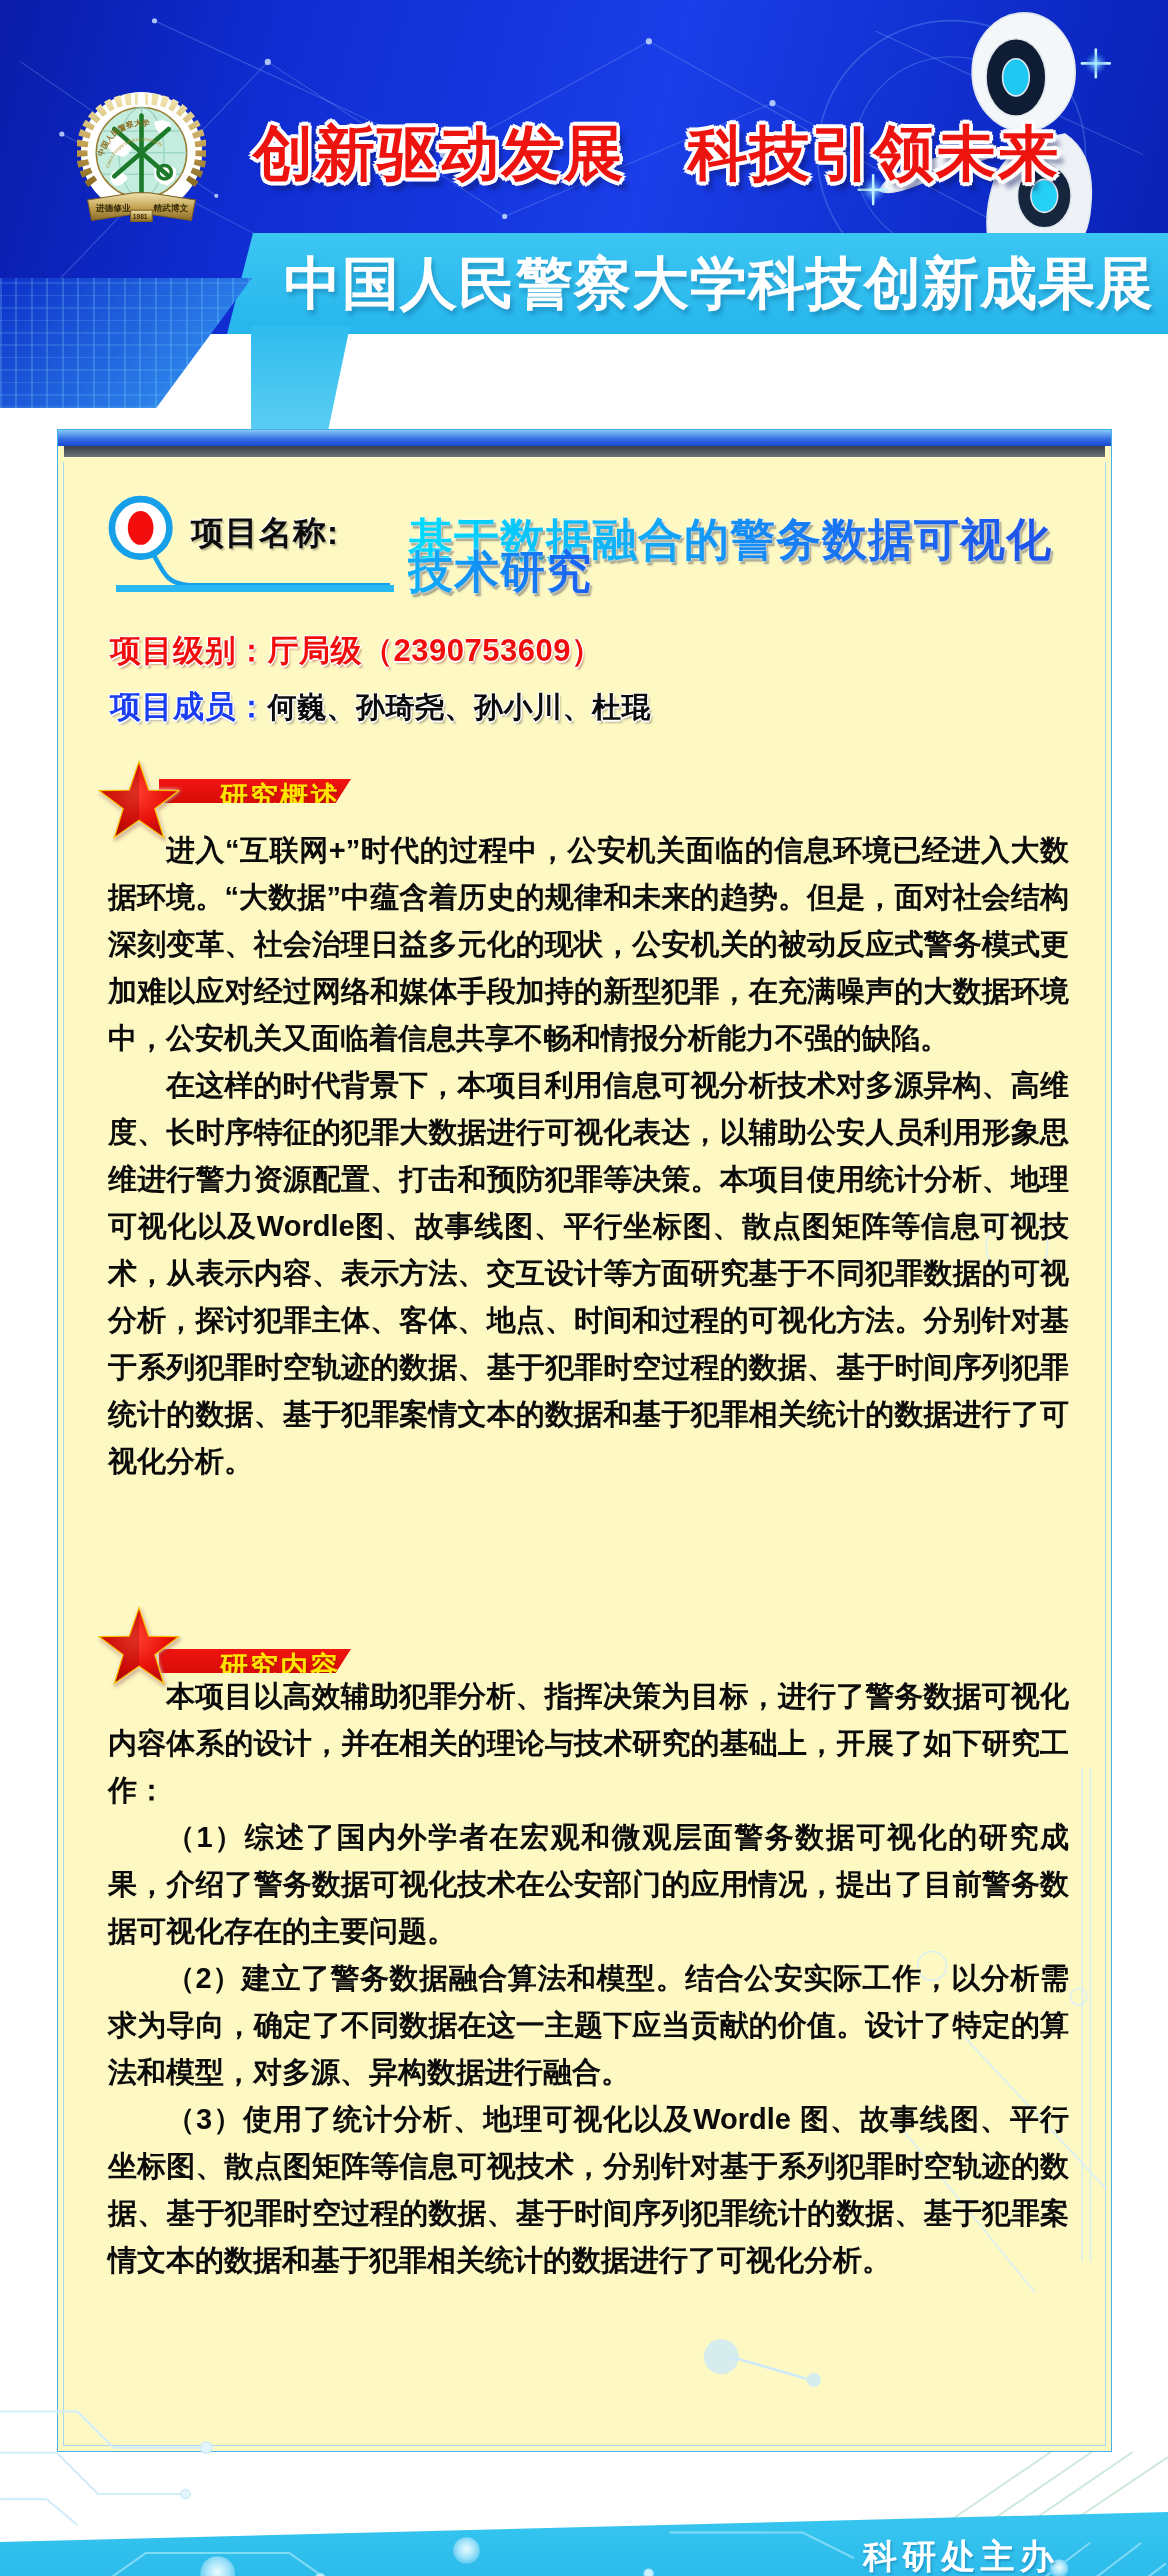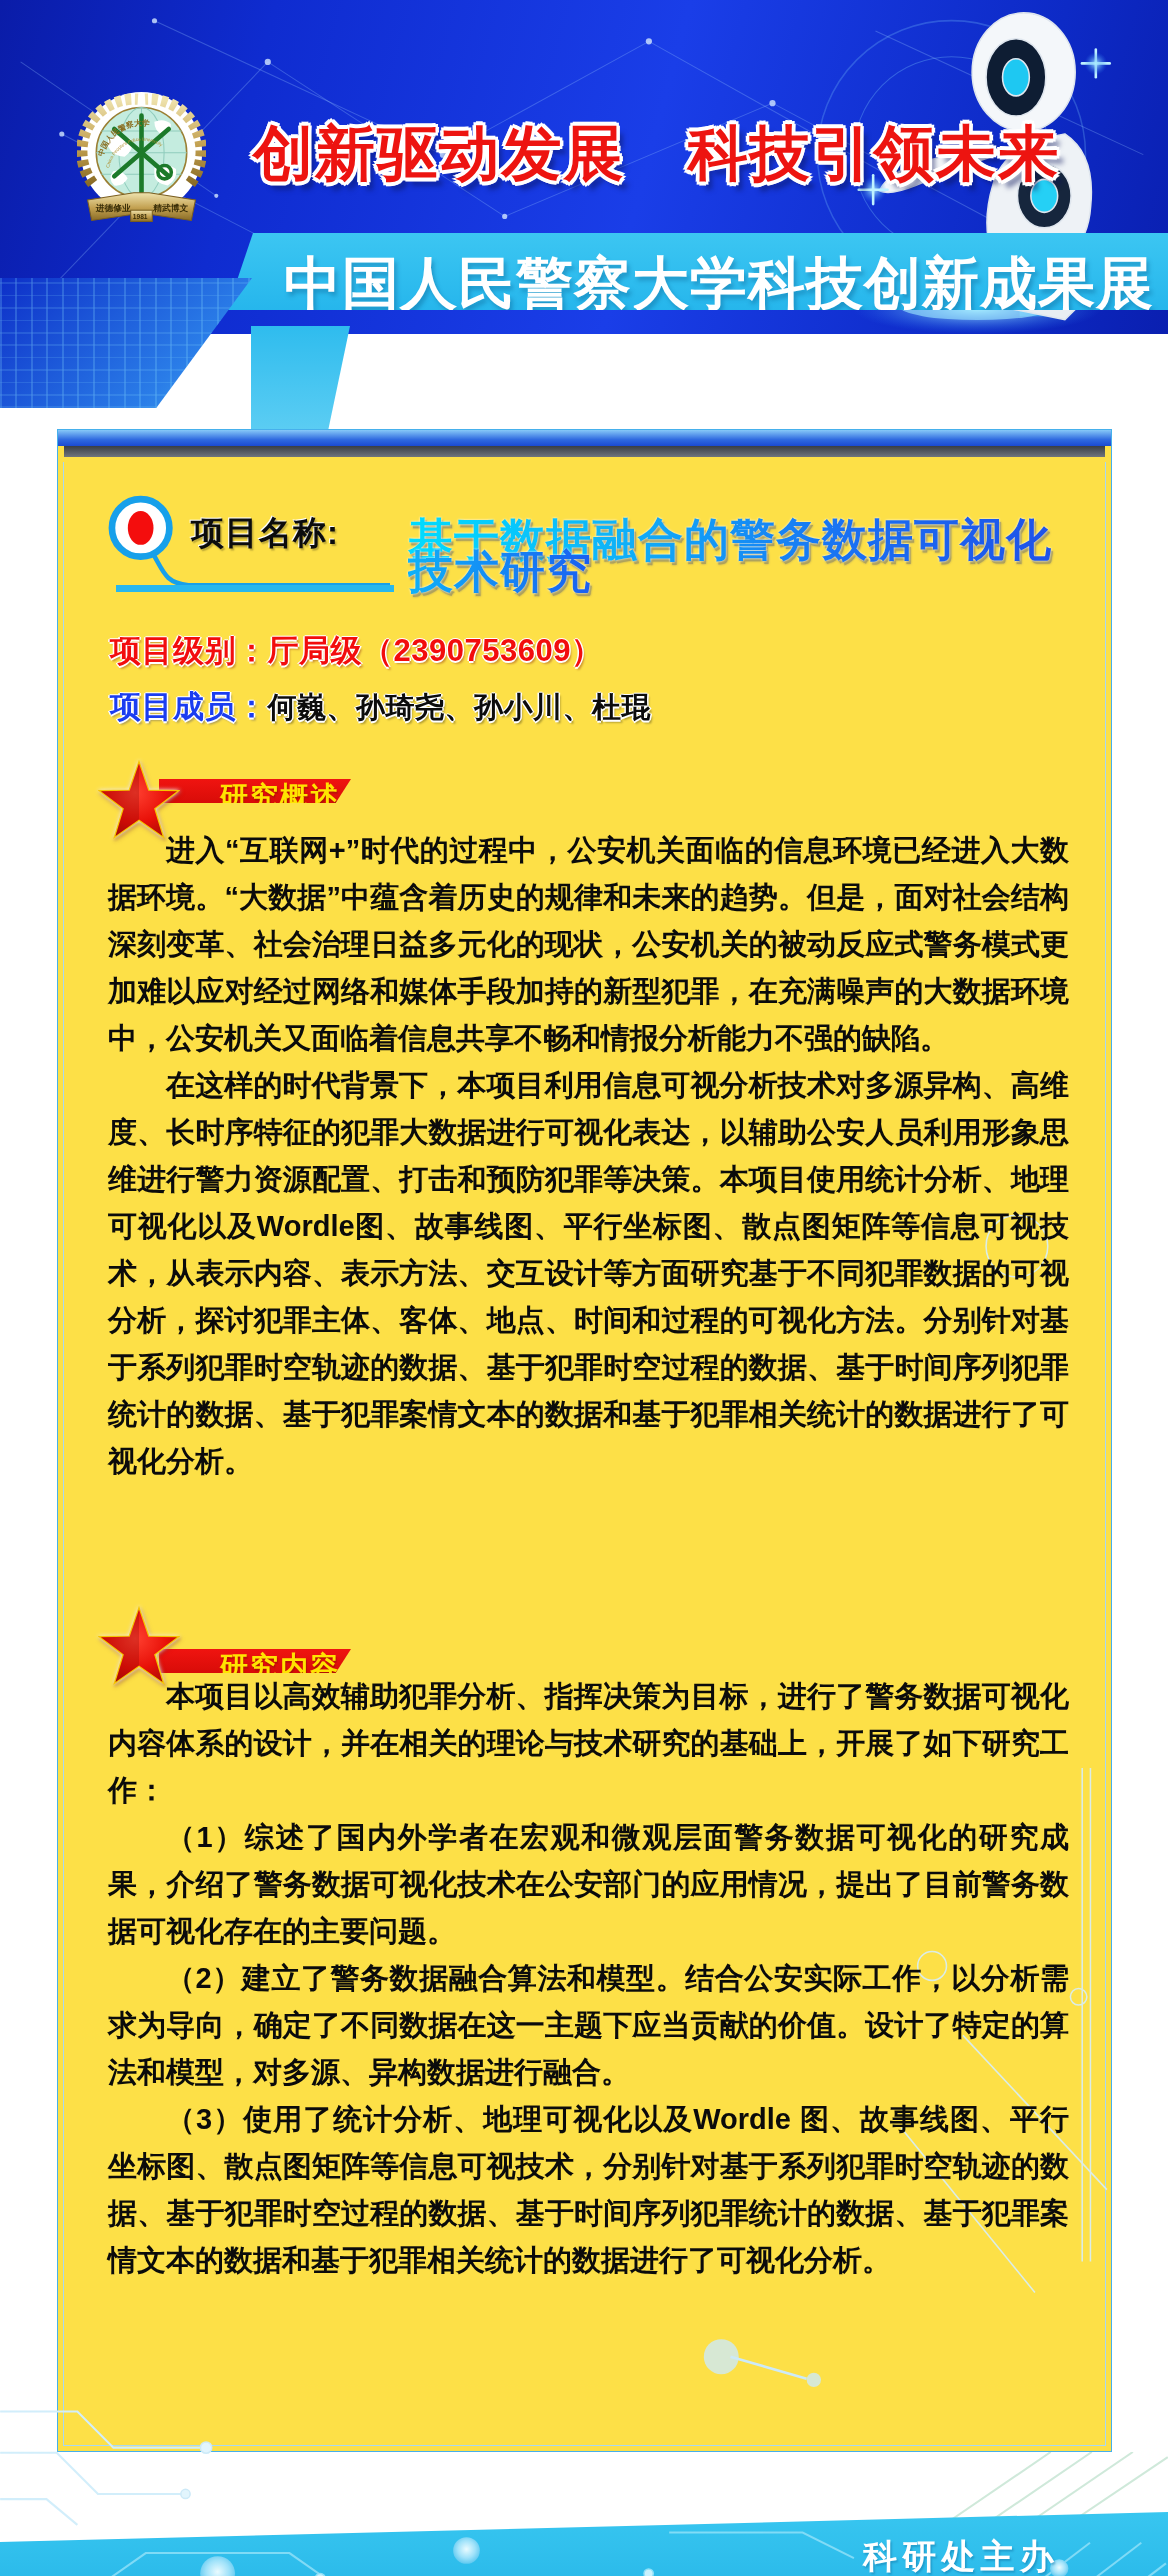--- a/index.html
+++ b/index.html
@@ -16,7 +16,7 @@
           text-shadow:-3.6px 0 0 #fff,3.6px 0 0 #fff,0 -3.6px 0 #fff,0 3.6px 0 #fff,
                       -2.6px -2.6px 0 #fff,2.6px -2.6px 0 #fff,-2.6px 2.6px 0 #fff,2.6px 2.6px 0 #fff,
                       6.2px 8.2px 5.2px rgba(10,20,90,.5);}
-  .cyan-band{position:absolute;left:155px;top:233px;width:1014px;height:77px;
+  .cyan-band{position:absolute;left:155px;top:233px;width:1014px;height:101px;
              background:linear-gradient(180deg,#3cc6f2,#26b6ec);
              clip-path:polygon(98px 0,100% 0,100% 100%,72px 100%);}
   .cyan-band .band-text{position:absolute;left:129px;top:0;line-height:101px;font-size:57px;font-weight:900;

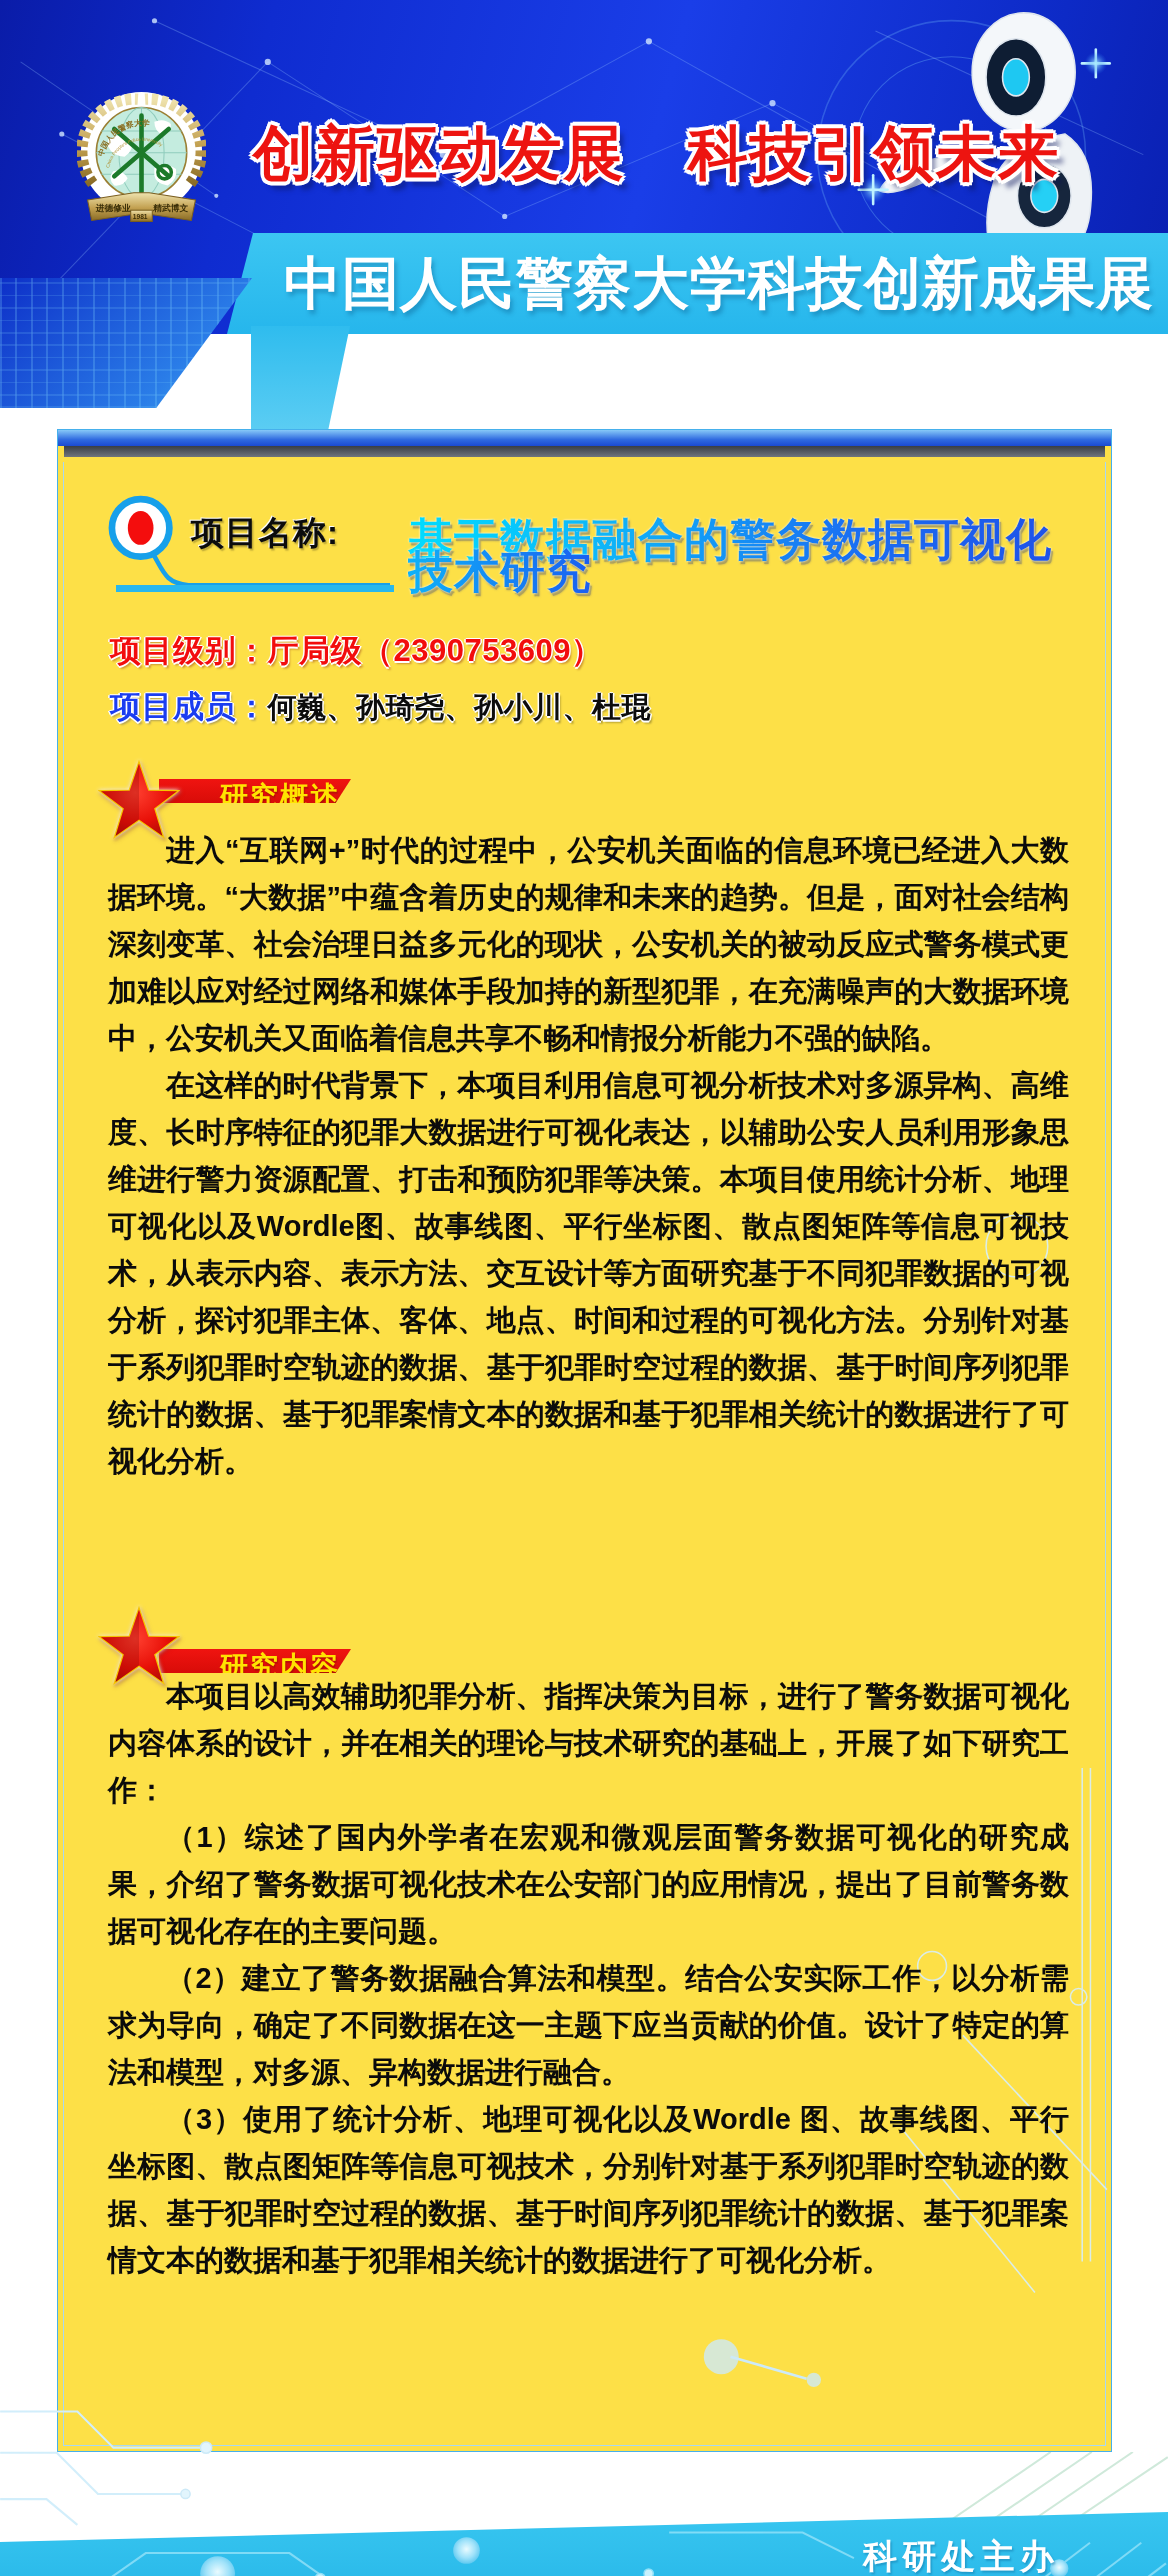--- a/index.html
+++ b/index.html
@@ -33,7 +33,7 @@
              clip-path:polygon(0 0,100% 0,78% 100%,0 100%);}
 
   
-  .card{position:absolute;left:57px;top:429px;width:1055px;height:2023px;background:#fde047;
+  .card{position:absolute;left:57px;top:429px;width:1055px;height:2023px;background:#fef9c3;
         border:1.5px solid #46b0ec;box-sizing:border-box;}
   .card-topbar{position:absolute;left:0;top:0;width:100%;height:15.5px;
         background:linear-gradient(180deg,#86c8f8 0%,#2f6ae0 60%,#1b4ad2 100%);}

